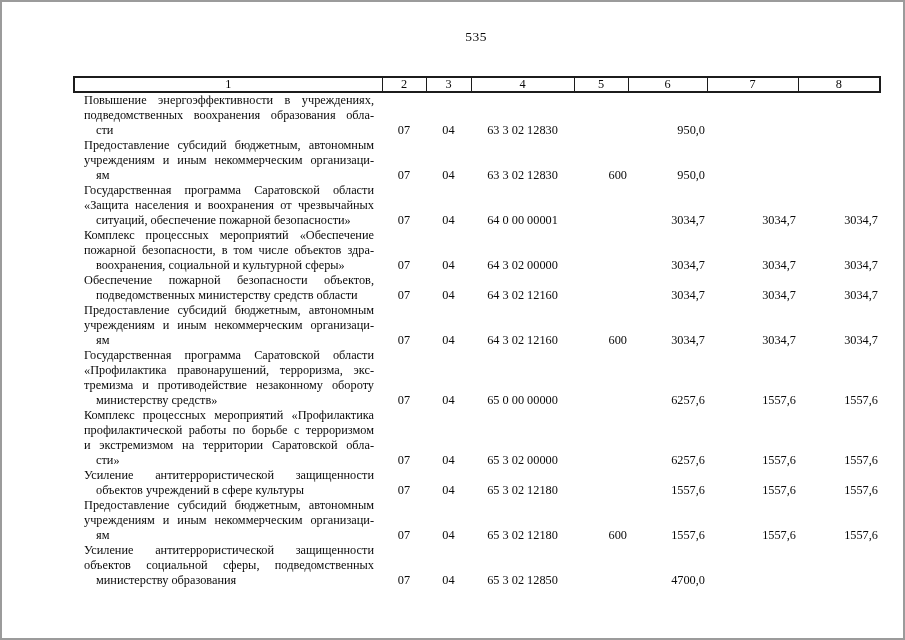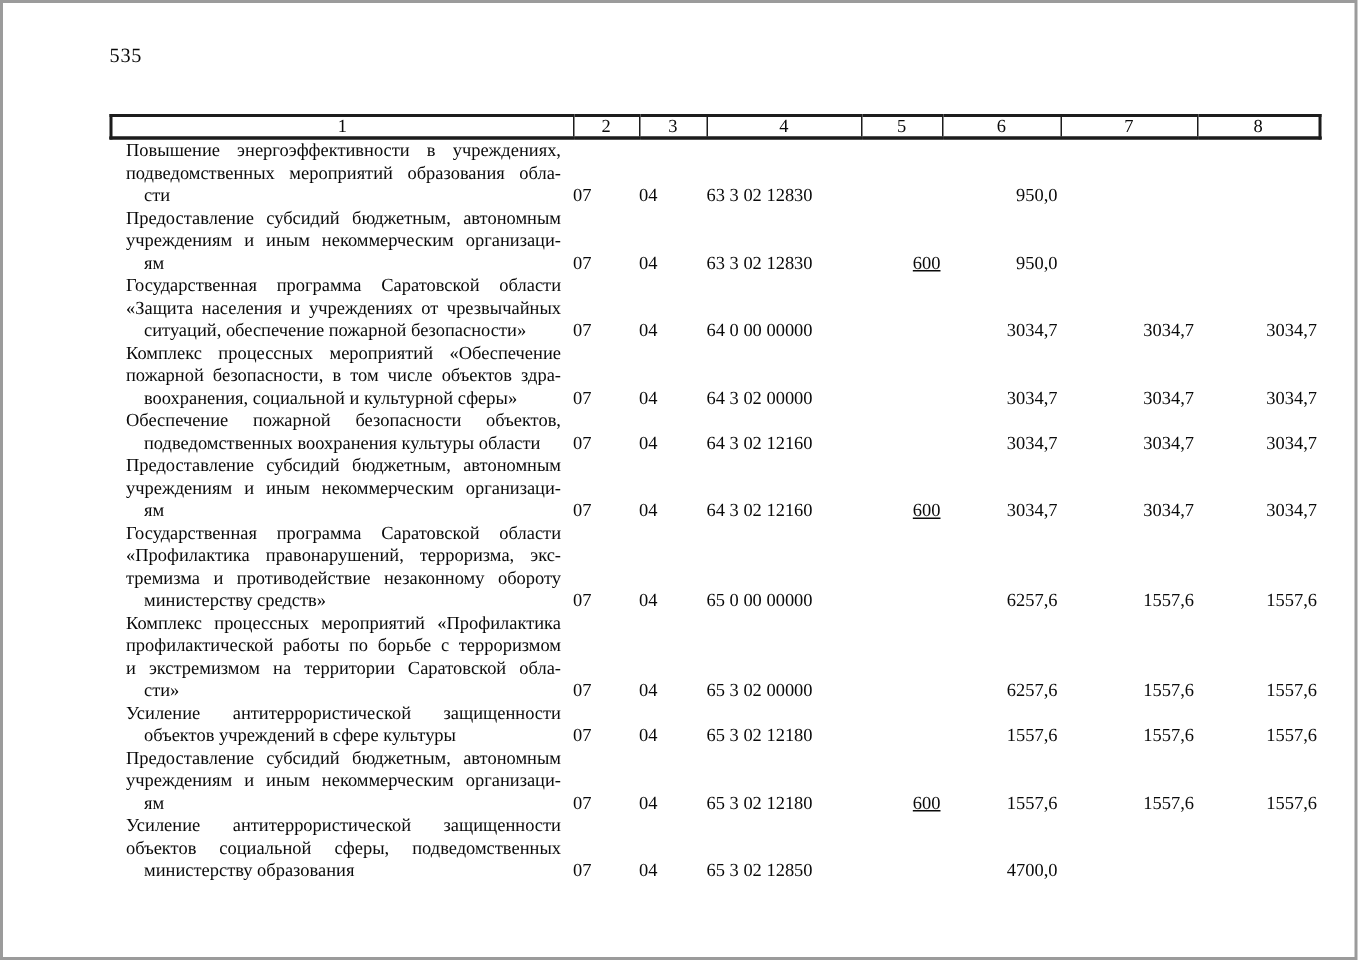--- a/index.html
+++ b/index.html
@@ -19,7 +19,7 @@
     top: 27px;
     left: 71px;
     width: 806px;
-    text-align: left;
+    text-align: center;
     font-size: 13.5px;
     letter-spacing: 0.5px;
   }

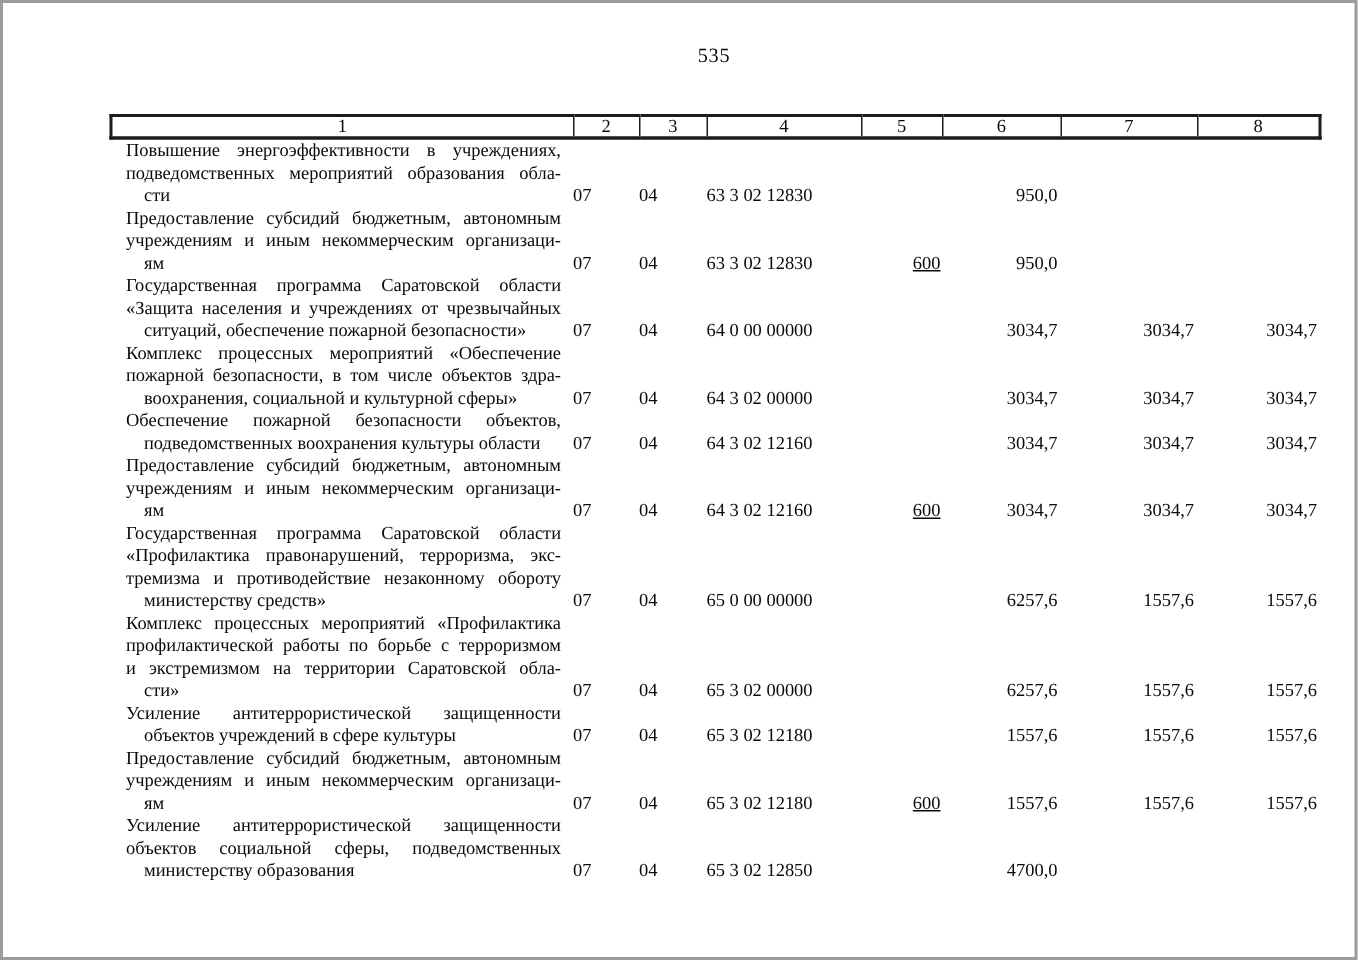--- a/index.html
+++ b/index.html
@@ -101,7 +101,7 @@
       <tr>
     <td class="c1">
           <div class="line">Повышение энергоэффективности в учреждениях,</div>
-          <div class="line">подведомственных мероприятий образования обла-</div>
+          <div class="line">подведомственных воохранения образования обла-</div>
           <div class="line last">сти</div>
         </td>
     <td class="c2">07</td>

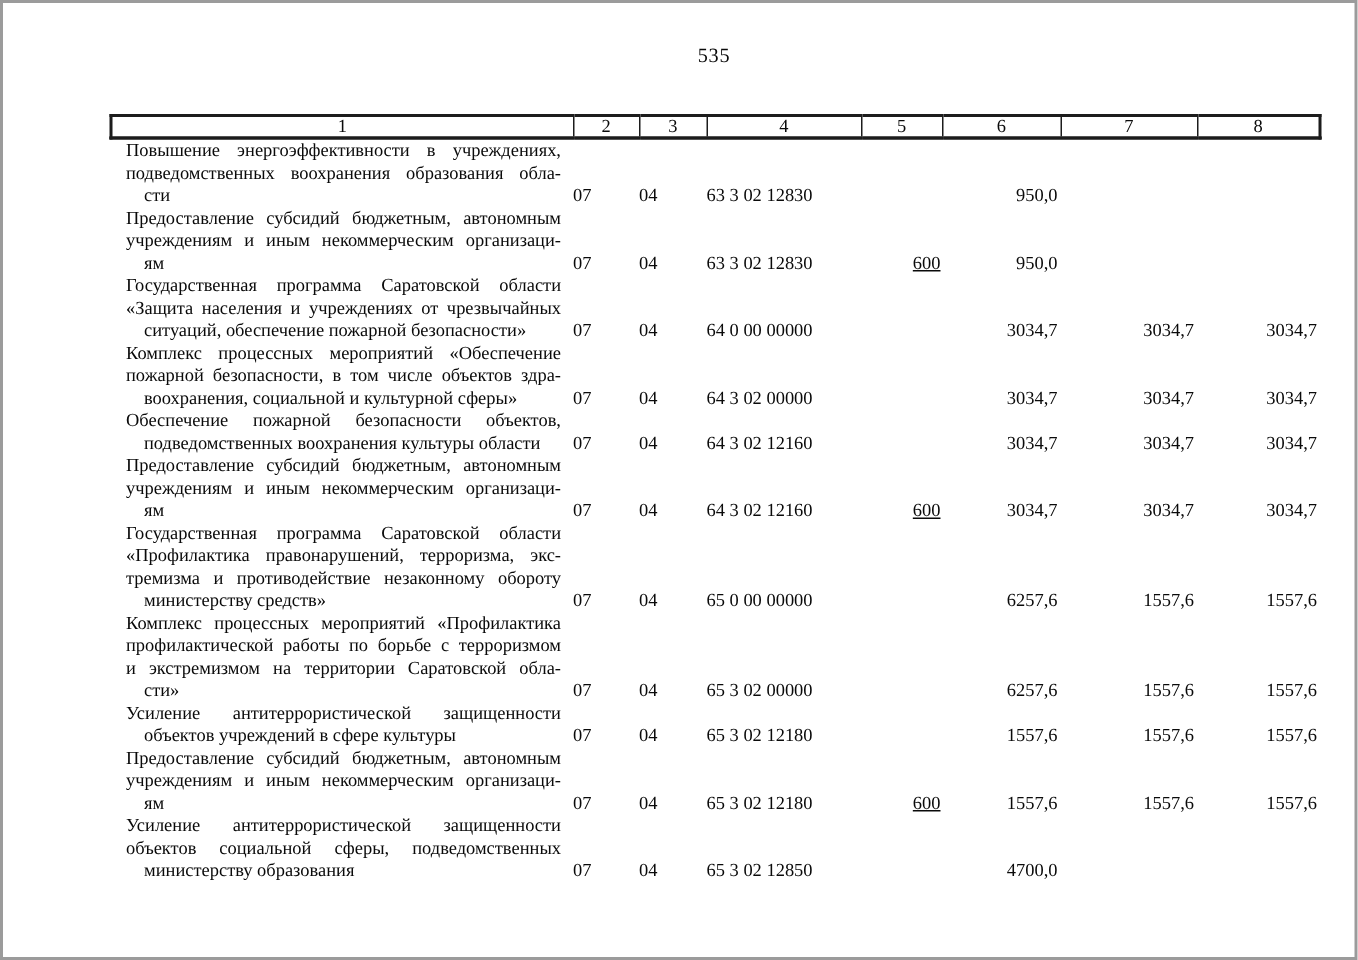--- a/index.html
+++ b/index.html
@@ -65,7 +65,7 @@
   td.c1 { padding: 0 8px 0 10px; }
   td.c1 .line { text-align: justify; text-align-last: justify; }
   td.c1 .line.last { text-align-last: left; margin-left: 12px; }
-  td.c2, td.c3, td.c4 { }
+  td.c2, td.c3, td.c4 { text-align: center; }
   td.c5 { text-align: right; padding-right: 1px; text-decoration: underline; }
   td.c6, td.c7, td.c8 { text-align: right; padding-right: 2px; }
 </style>

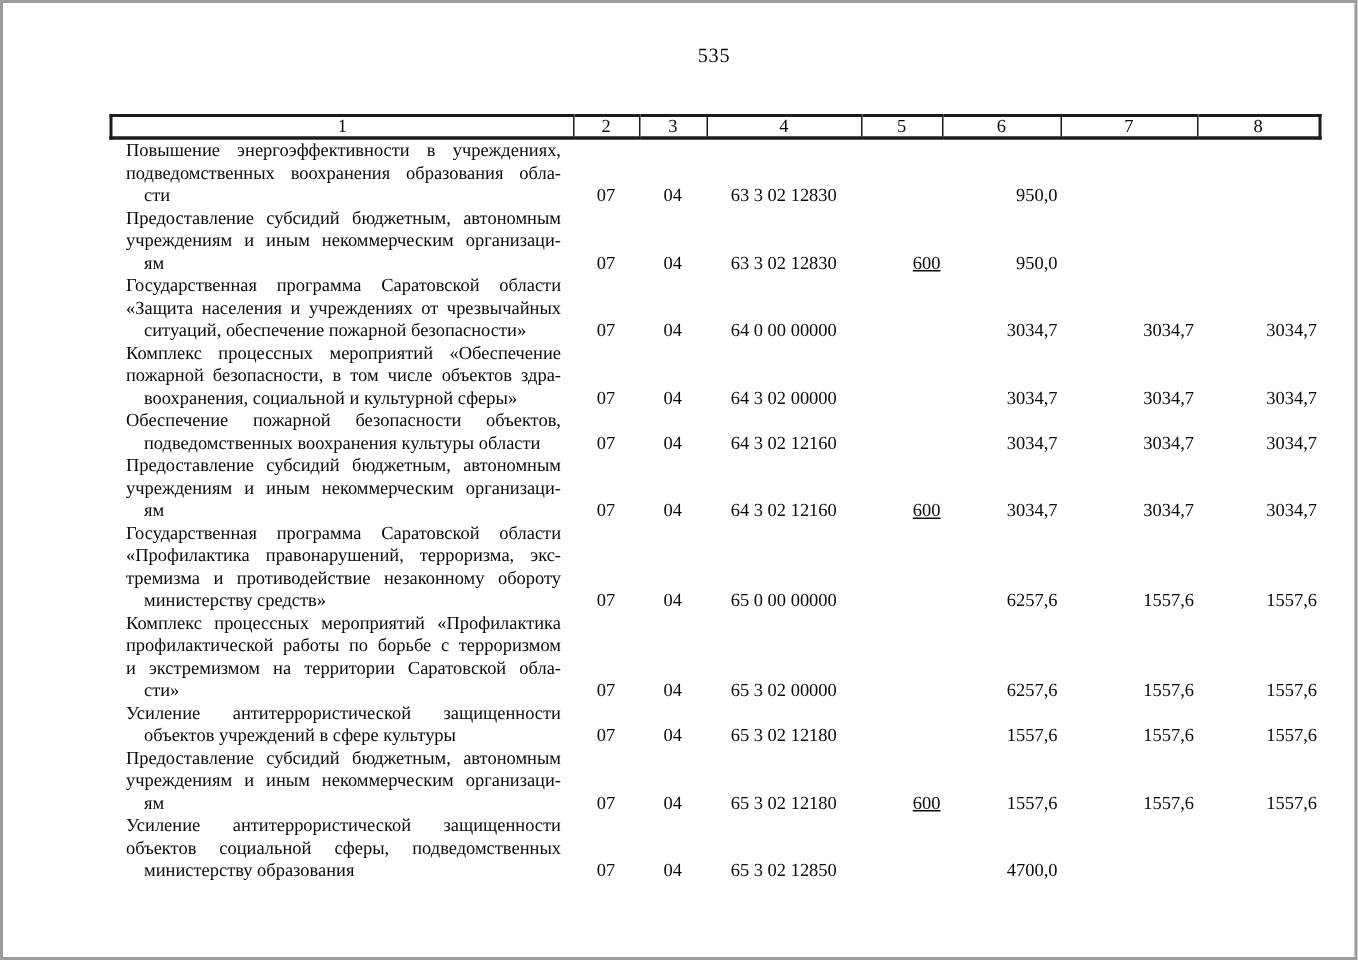--- a/index.html
+++ b/index.html
@@ -66,7 +66,7 @@
   td.c1 .line { text-align: justify; text-align-last: justify; }
   td.c1 .line.last { text-align-last: left; margin-left: 12px; }
   td.c2, td.c3, td.c4 { text-align: center; }
-  td.c5 { text-align: right; padding-right: 1px; text-decoration: underline; }
+  td.c5 { text-align: right; padding-right: 1px; }
   td.c6, td.c7, td.c8 { text-align: right; padding-right: 2px; }
 </style>
 </head>

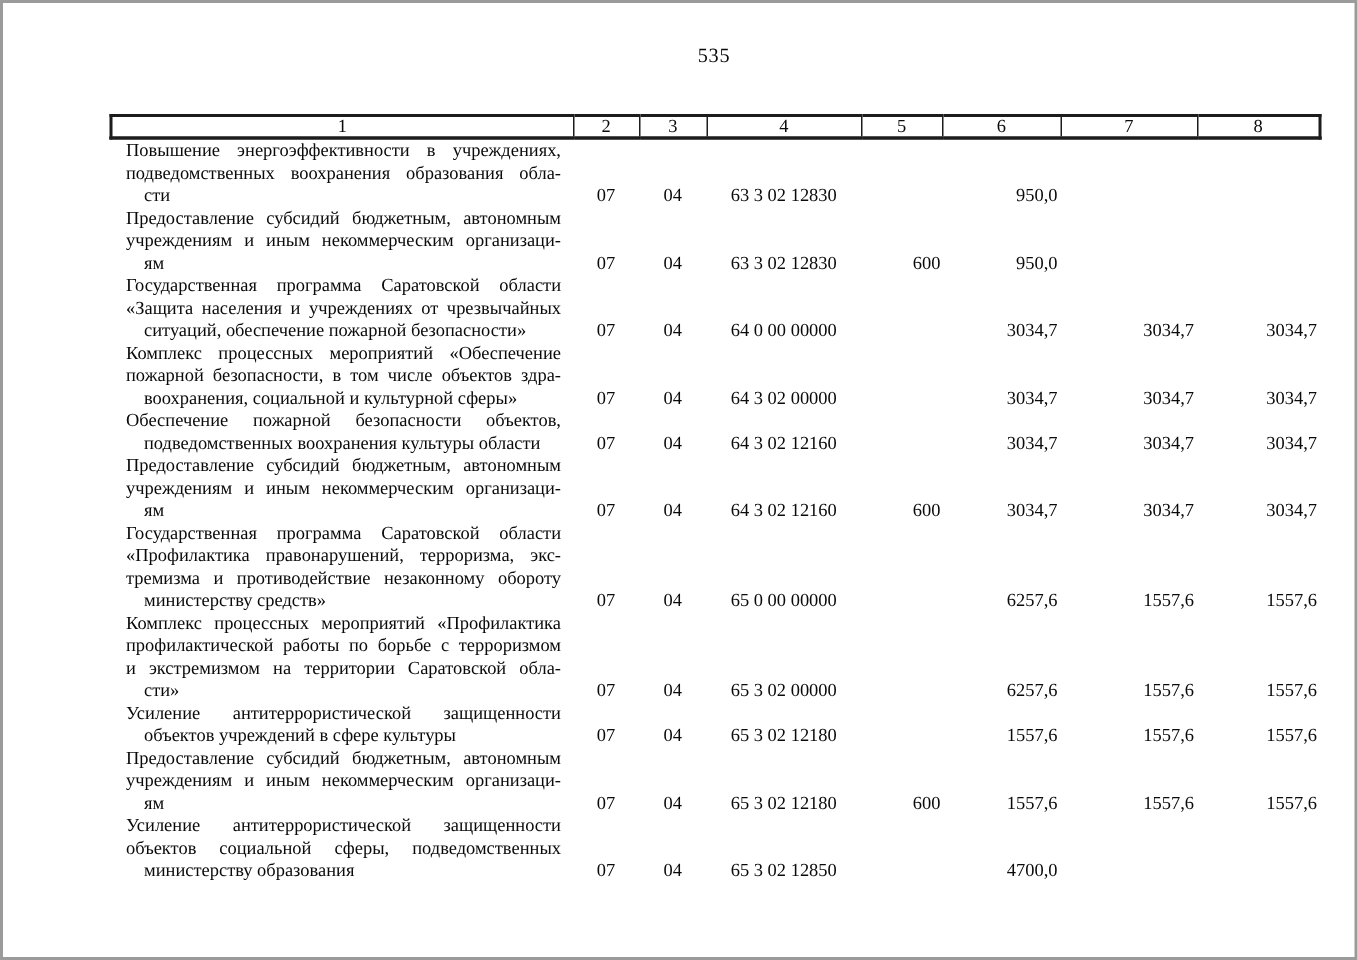--- a/index.html
+++ b/index.html
@@ -129,7 +129,7 @@
       <tr>
     <td class="c1">
           <div class="line">Государственная программа Саратовской области</div>
-          <div class="line">«Защита населения и учреждениях от чрезвычайных</div>
+          <div class="line">«Защита населения и воохранения от чрезвычайных</div>
           <div class="line last">ситуаций, обеспечение пожарной безопасности»</div>
         </td>
     <td class="c2">07</td>

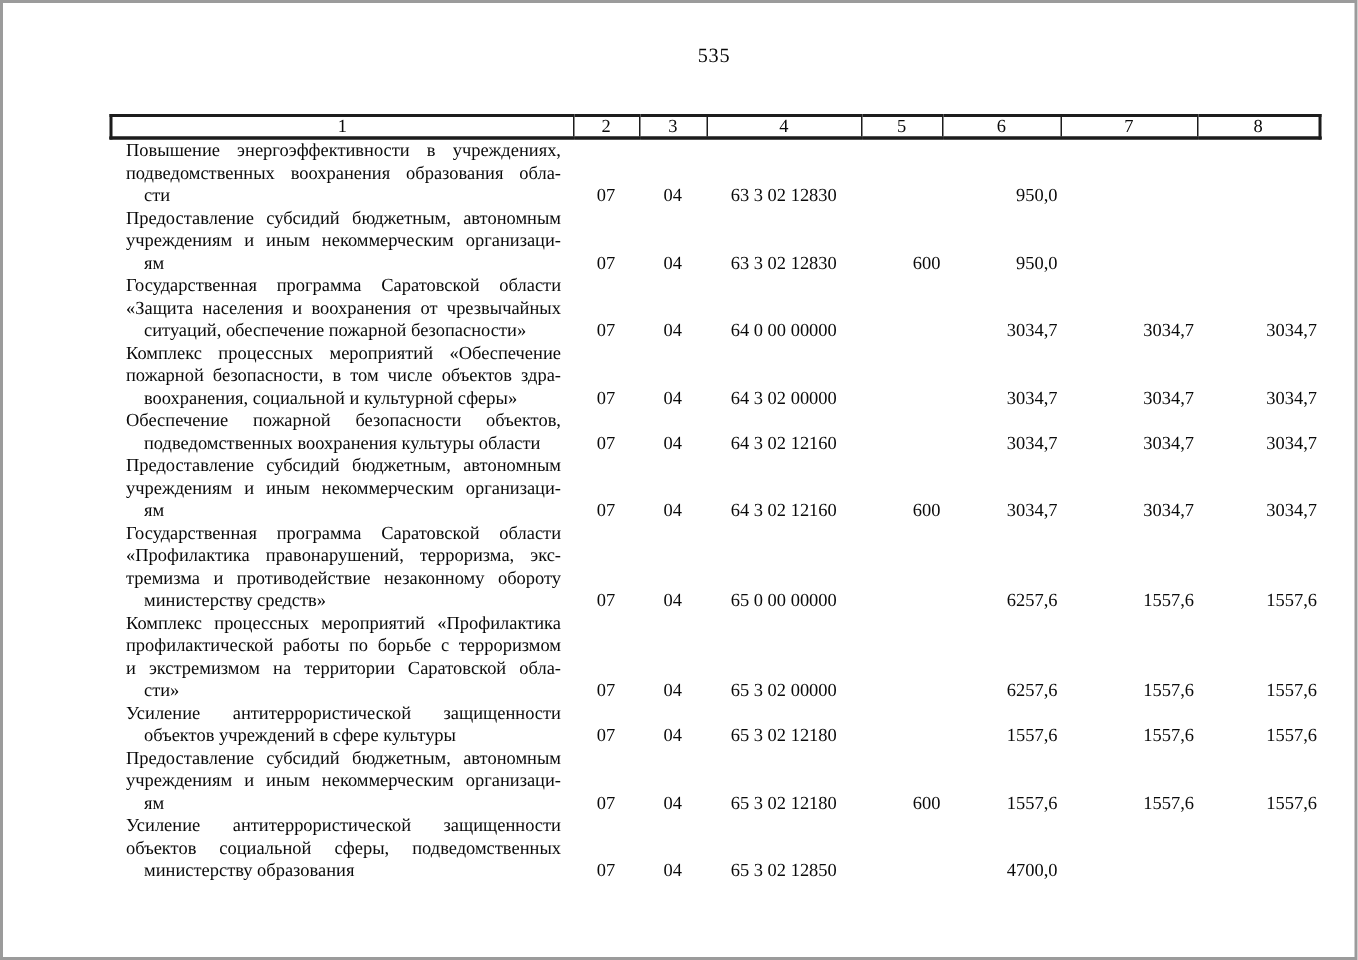--- a/index.html
+++ b/index.html
@@ -134,7 +134,7 @@
         </td>
     <td class="c2">07</td>
     <td class="c3">04</td>
-    <td class="c4">64 0 00 00000</td>
+    <td class="c4">64 0 00 00001</td>
     <td class="c5"></td>
     <td class="c6">3034,7</td>
     <td class="c7">3034,7</td>

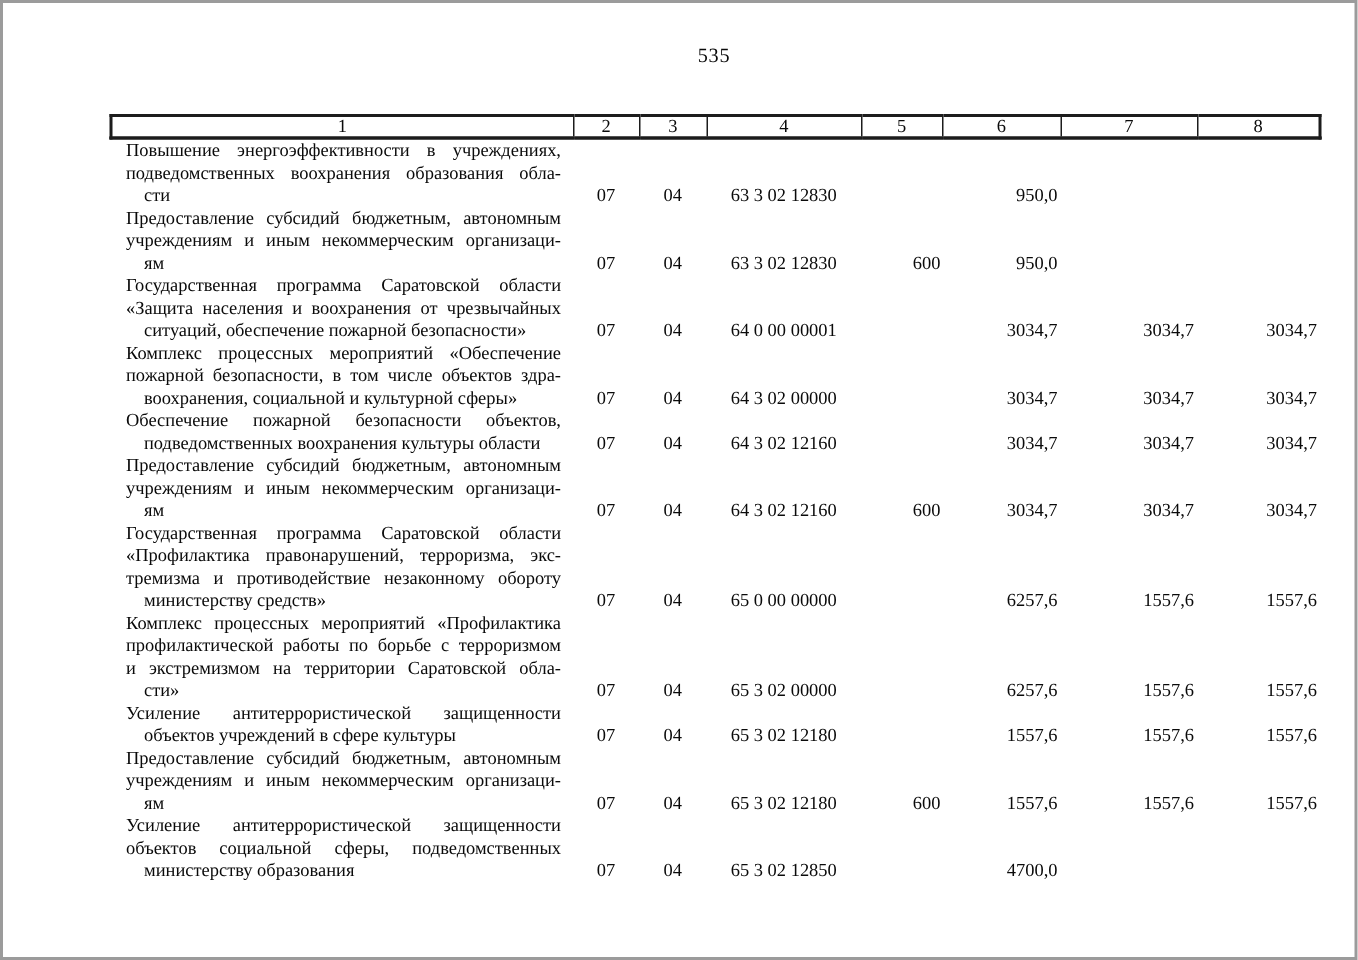--- a/index.html
+++ b/index.html
@@ -157,7 +157,7 @@
       <tr>
     <td class="c1">
           <div class="line">Обеспечение пожарной безопасности объектов,</div>
-          <div class="line last">подведомственных воохранения культуры области</div>
+          <div class="line last">подведомственных министерству средств области</div>
         </td>
     <td class="c2">07</td>
     <td class="c3">04</td>

